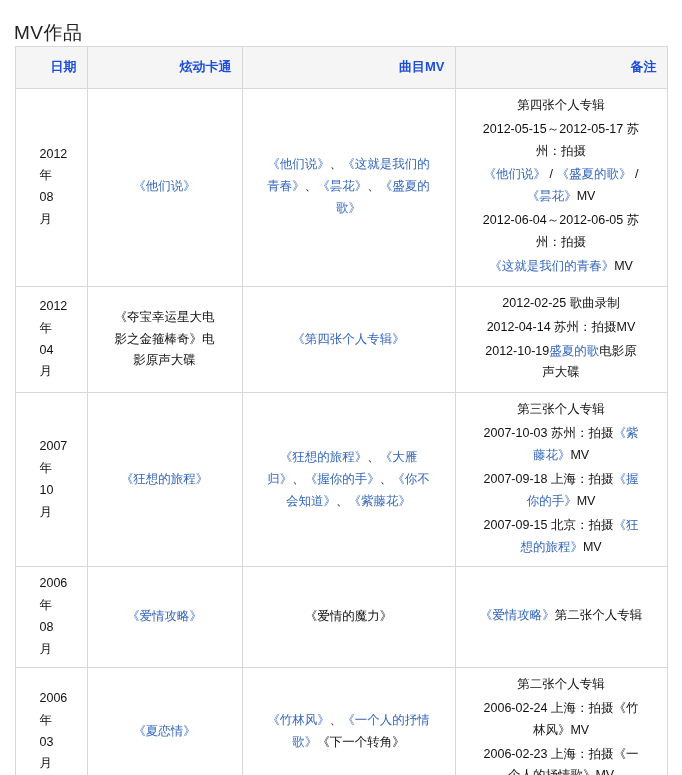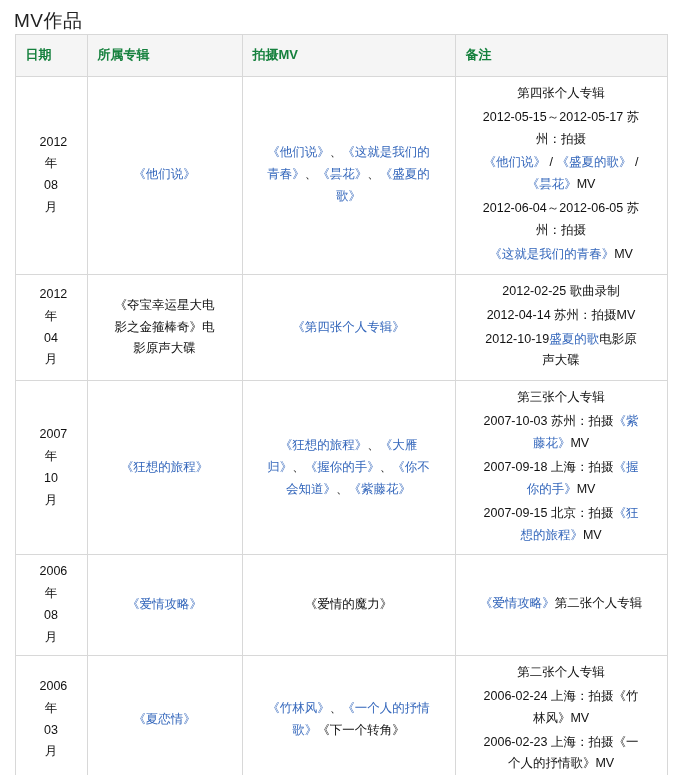--- a/index.html
+++ b/index.html
@@ -25,7 +25,7 @@
     color: #222222;
     font-weight: normal;
     margin: 0;
-    padding: 8px 0 0 14px;
+    padding: 20px 0 0 14px;
     letter-spacing: 0.5px;
   }
   .table-caption {

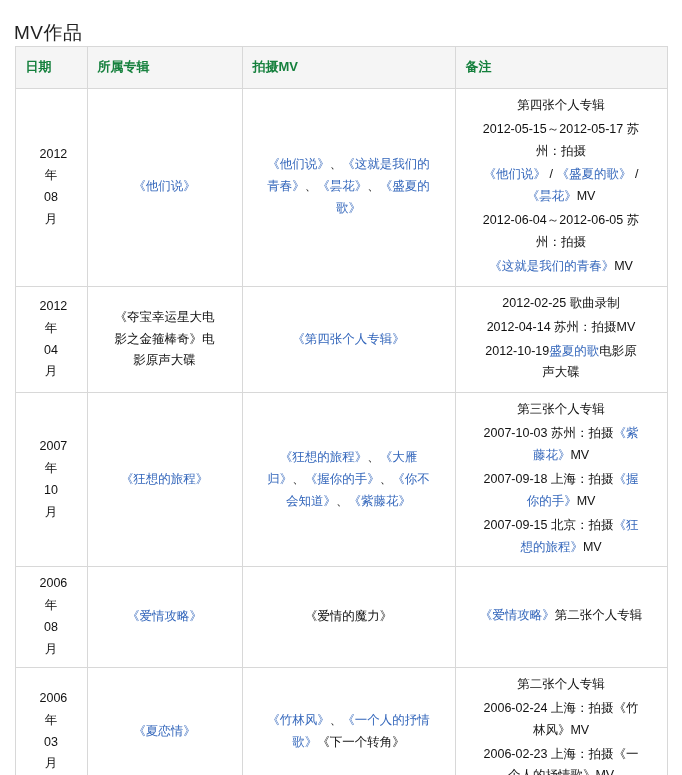--- a/index.html
+++ b/index.html
@@ -52,11 +52,11 @@
   }
   table.mv-table thead th {
     background: #f5f5f5;
-    text-align: left;
+    text-align: right;
     font-weight: bold;
     font-size: 13px;
     padding: 9px 10px;
-    color: #15803d;
+    color: #1d4ed8;
   }
   col.c-date   { width: 72px; }
   col.c-album  { width: 155px; }

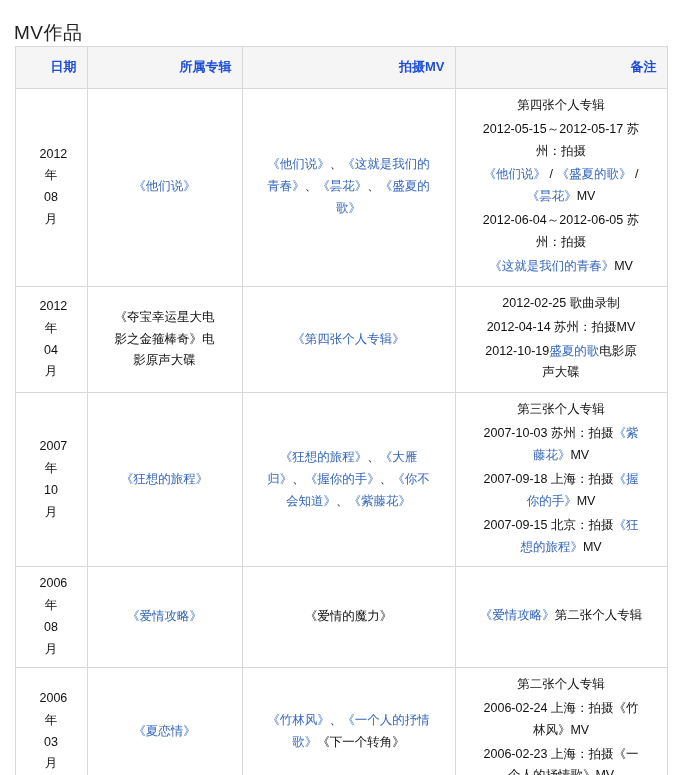--- a/index.html
+++ b/index.html
@@ -110,7 +110,7 @@
     <thead>
       <tr>
         <th>日期</th>
-        <th>所属专辑</th>
+        <th>炫动卡通</th>
         <th>拍摄MV</th>
         <th>备注</th>
       </tr>

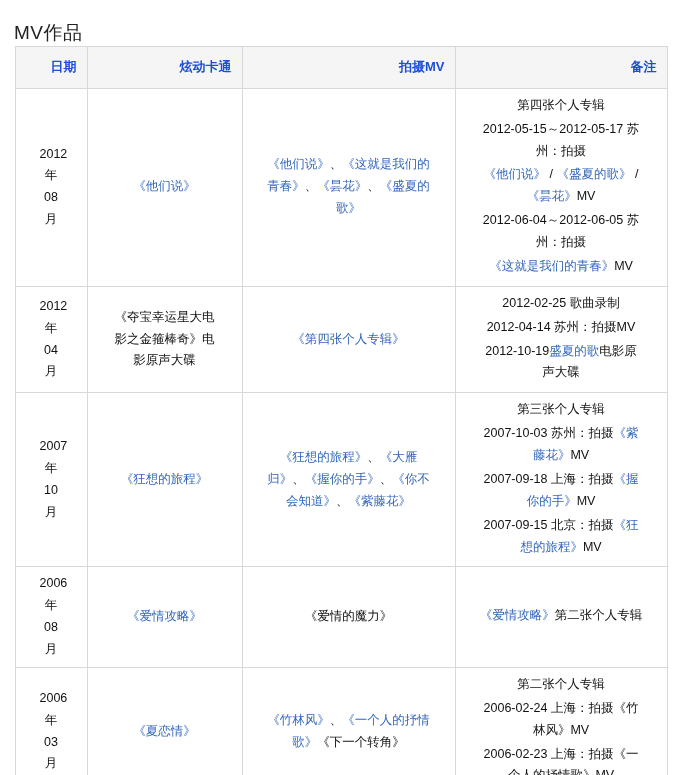--- a/index.html
+++ b/index.html
@@ -111,7 +111,7 @@
       <tr>
         <th>日期</th>
         <th>炫动卡通</th>
-        <th>拍摄MV</th>
+        <th>曲目MV</th>
         <th>备注</th>
       </tr>
     </thead>

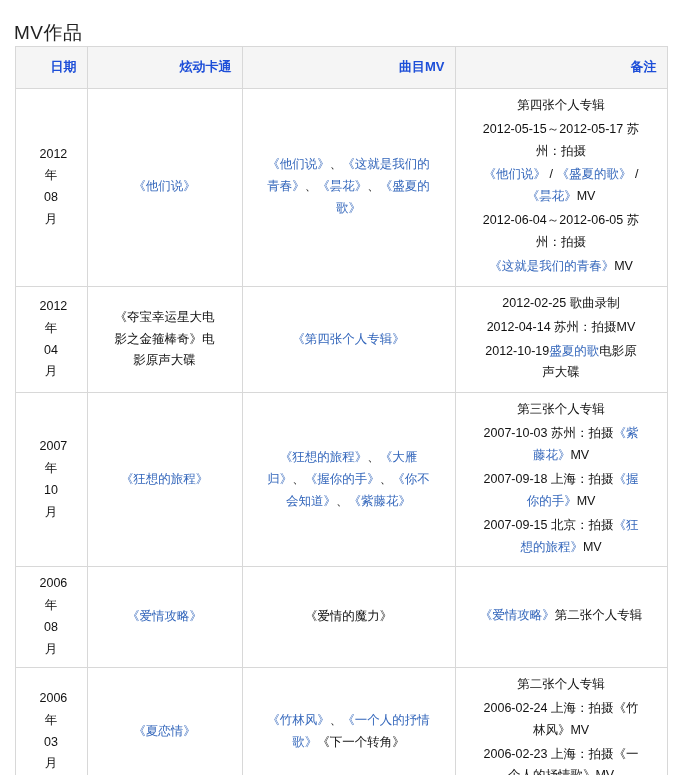--- a/index.html
+++ b/index.html
@@ -64,7 +64,7 @@
   col.c-note   { width: 212px; }
 
   td.cell-date {
-    text-align: center;
+    text-align: left;
     white-space: pre-line;
     color: #111;
   }

